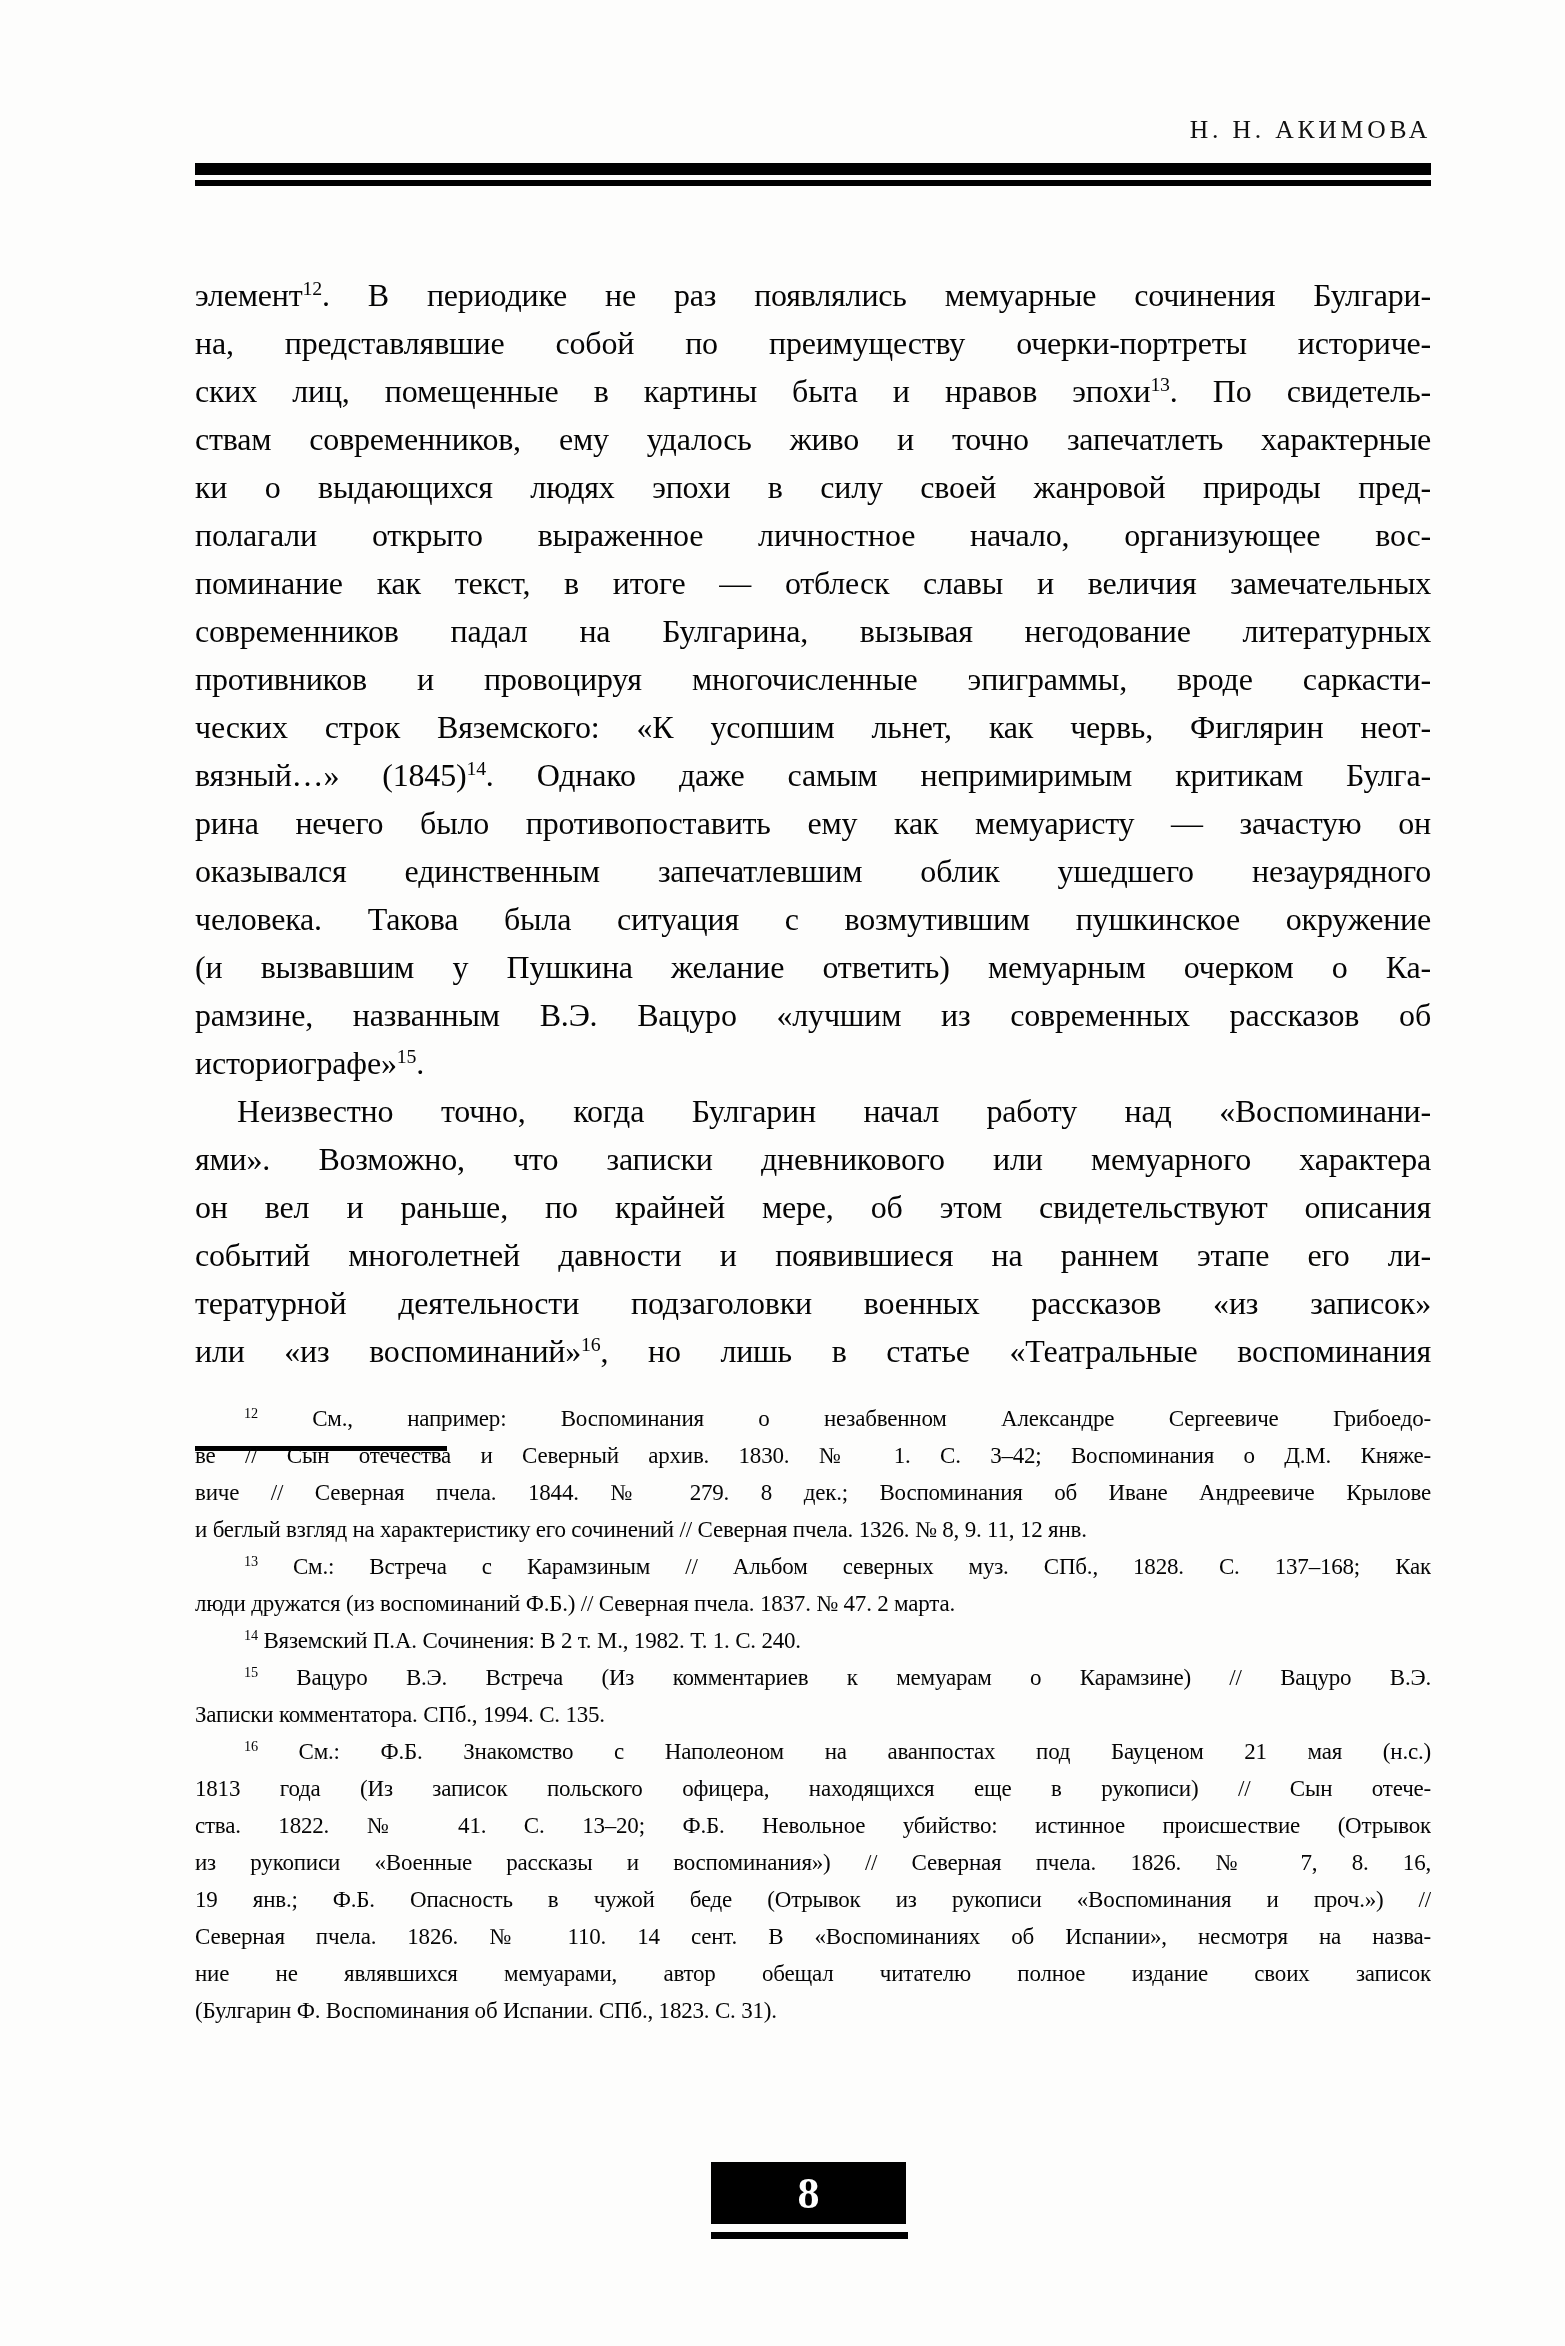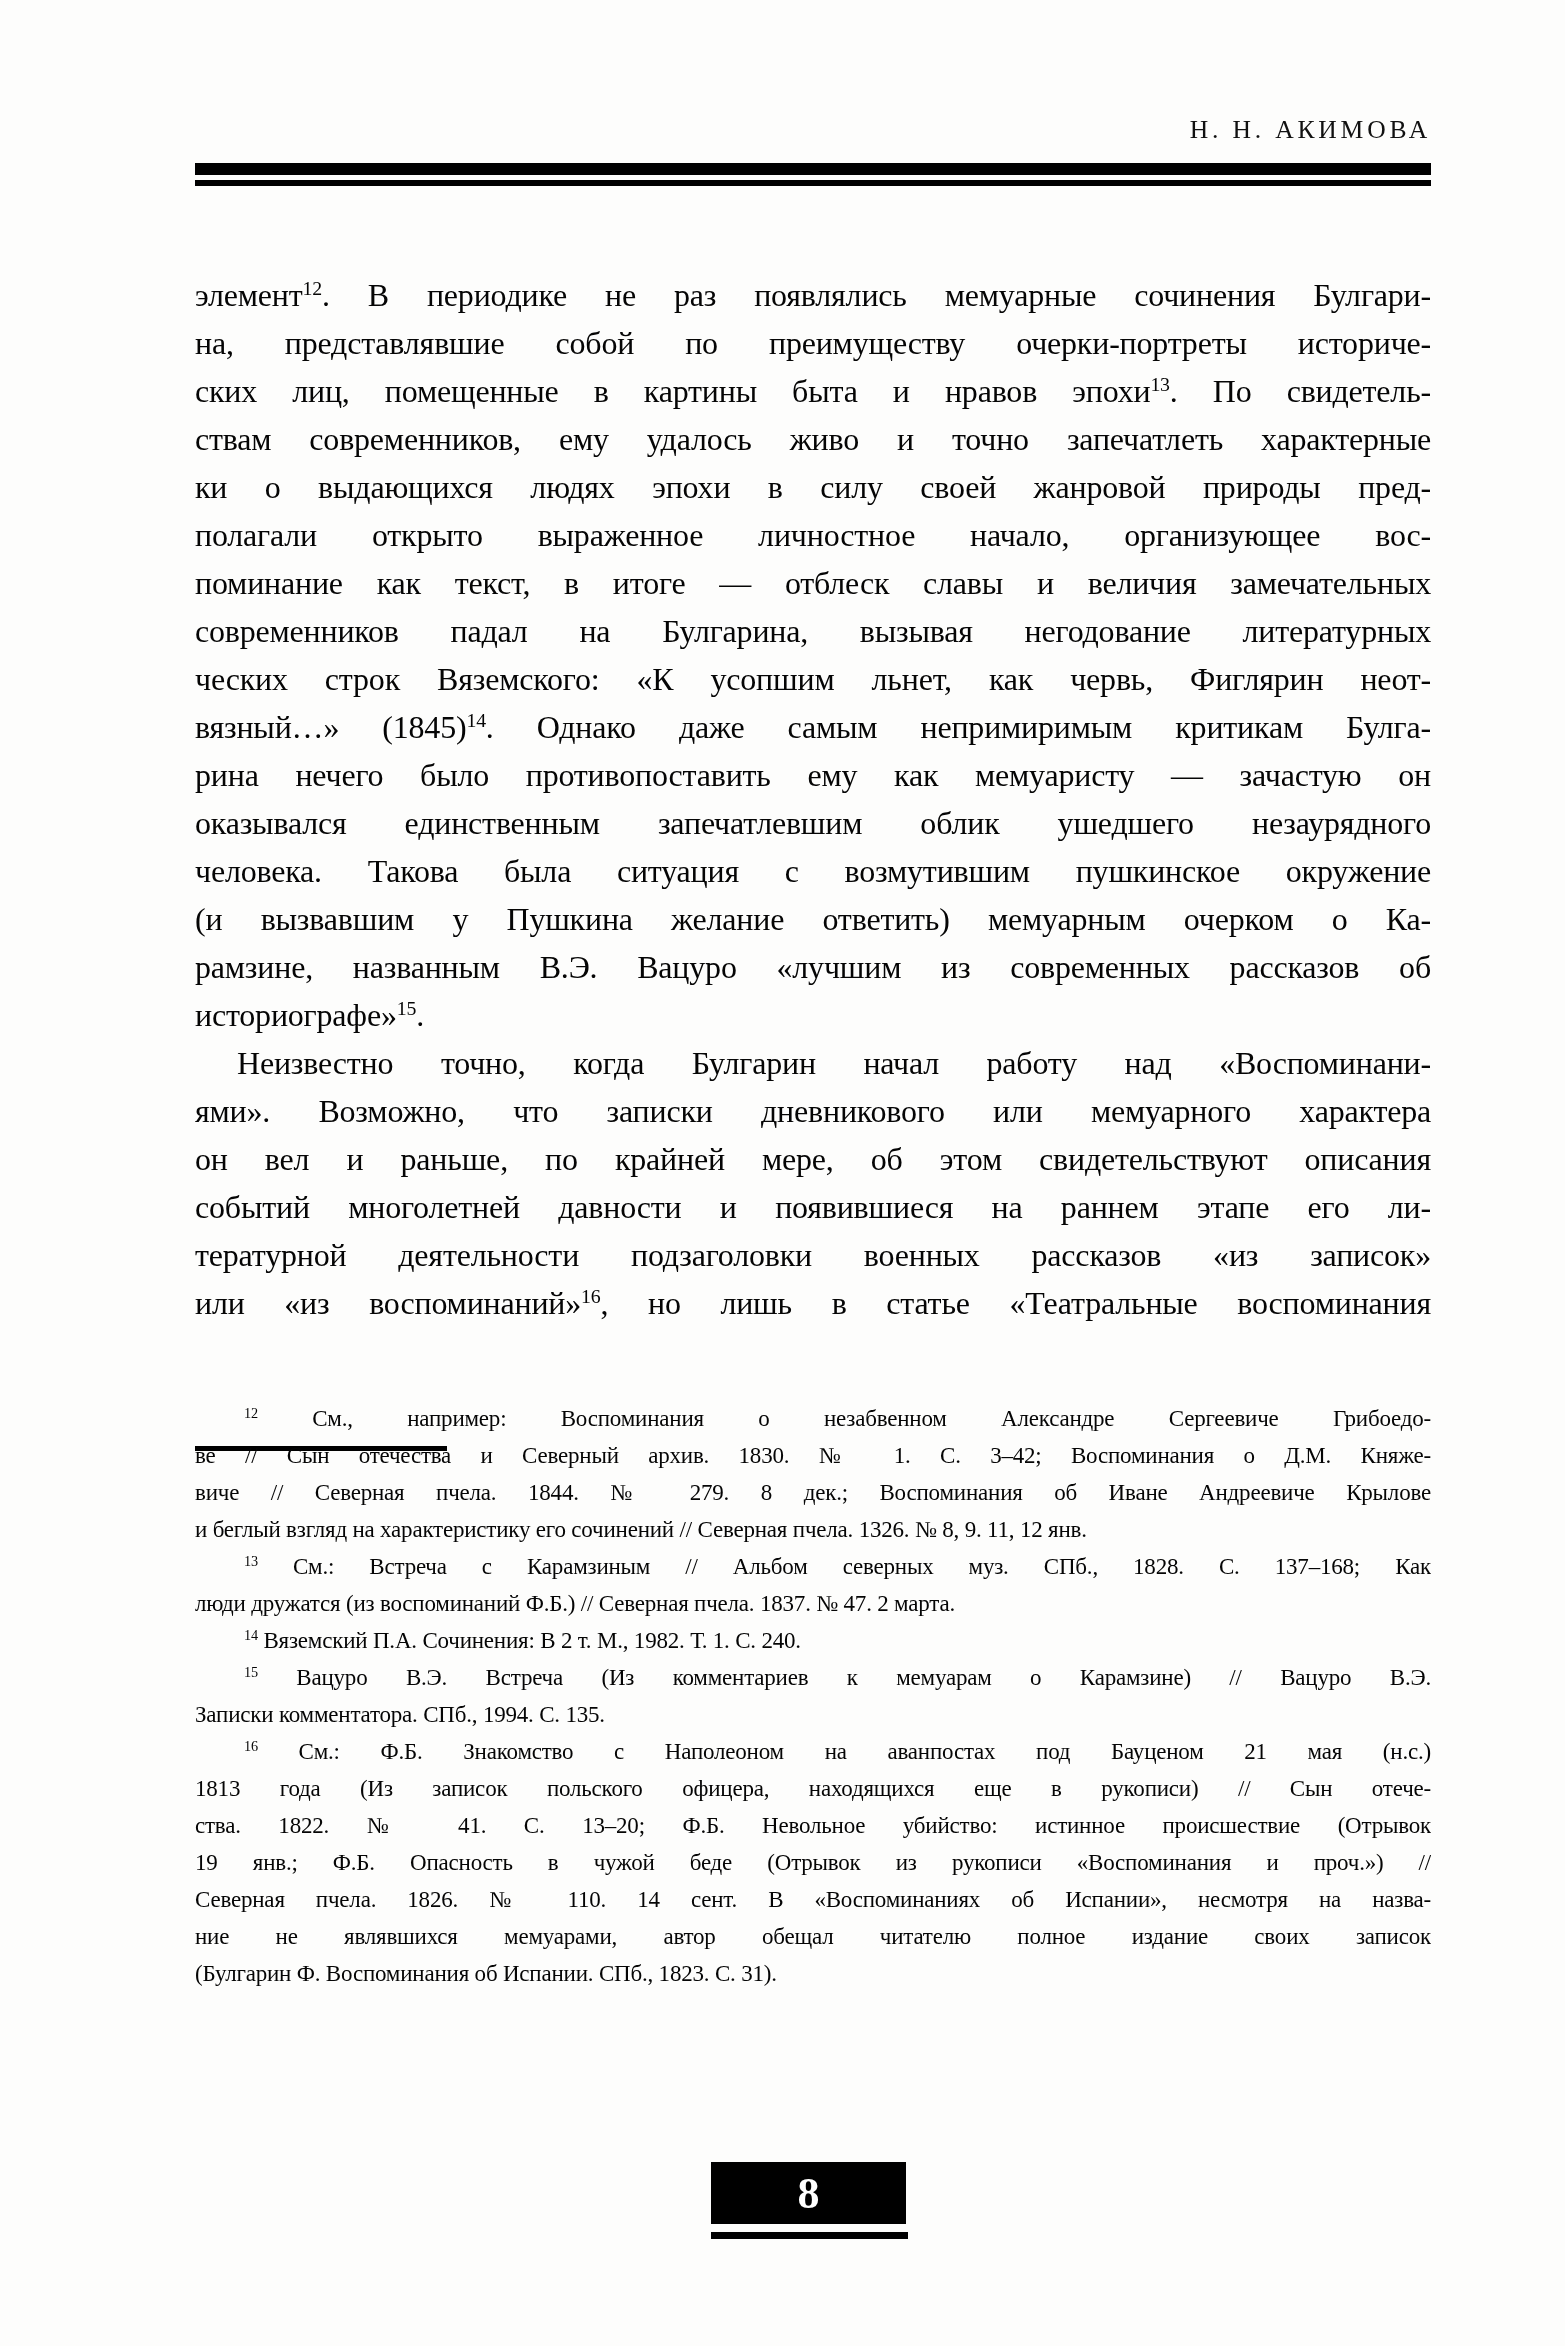--- a/index.html
+++ b/index.html
@@ -75,6 +75,7 @@
       <div class="bline"><span>полагали открыто выраженное личностное начало, организующее вос-</span></div>
       <div class="bline"><span>поминание как текст, в итоге — отблеск славы и величия замечательных</span></div>
       <div class="bline"><span>современников падал на Булгарина, вызывая негодование литературных</span></div>
+      <div class="bline"><span>противников и провоцируя многочисленные эпиграммы, вроде саркасти-</span></div>
       <div class="bline"><span>ческих строк Вяземского: «К усопшим льнет, как червь, Фиглярин неот-</span></div>
       <div class="bline"><span>вязный…» (1845)</span><sup>14</sup><span>. Однако даже самым непримиримым критикам Булга-</span></div>
       <div class="bline"><span>рина нечего было противопоставить ему как мемуаристу — зачастую он</span></div>

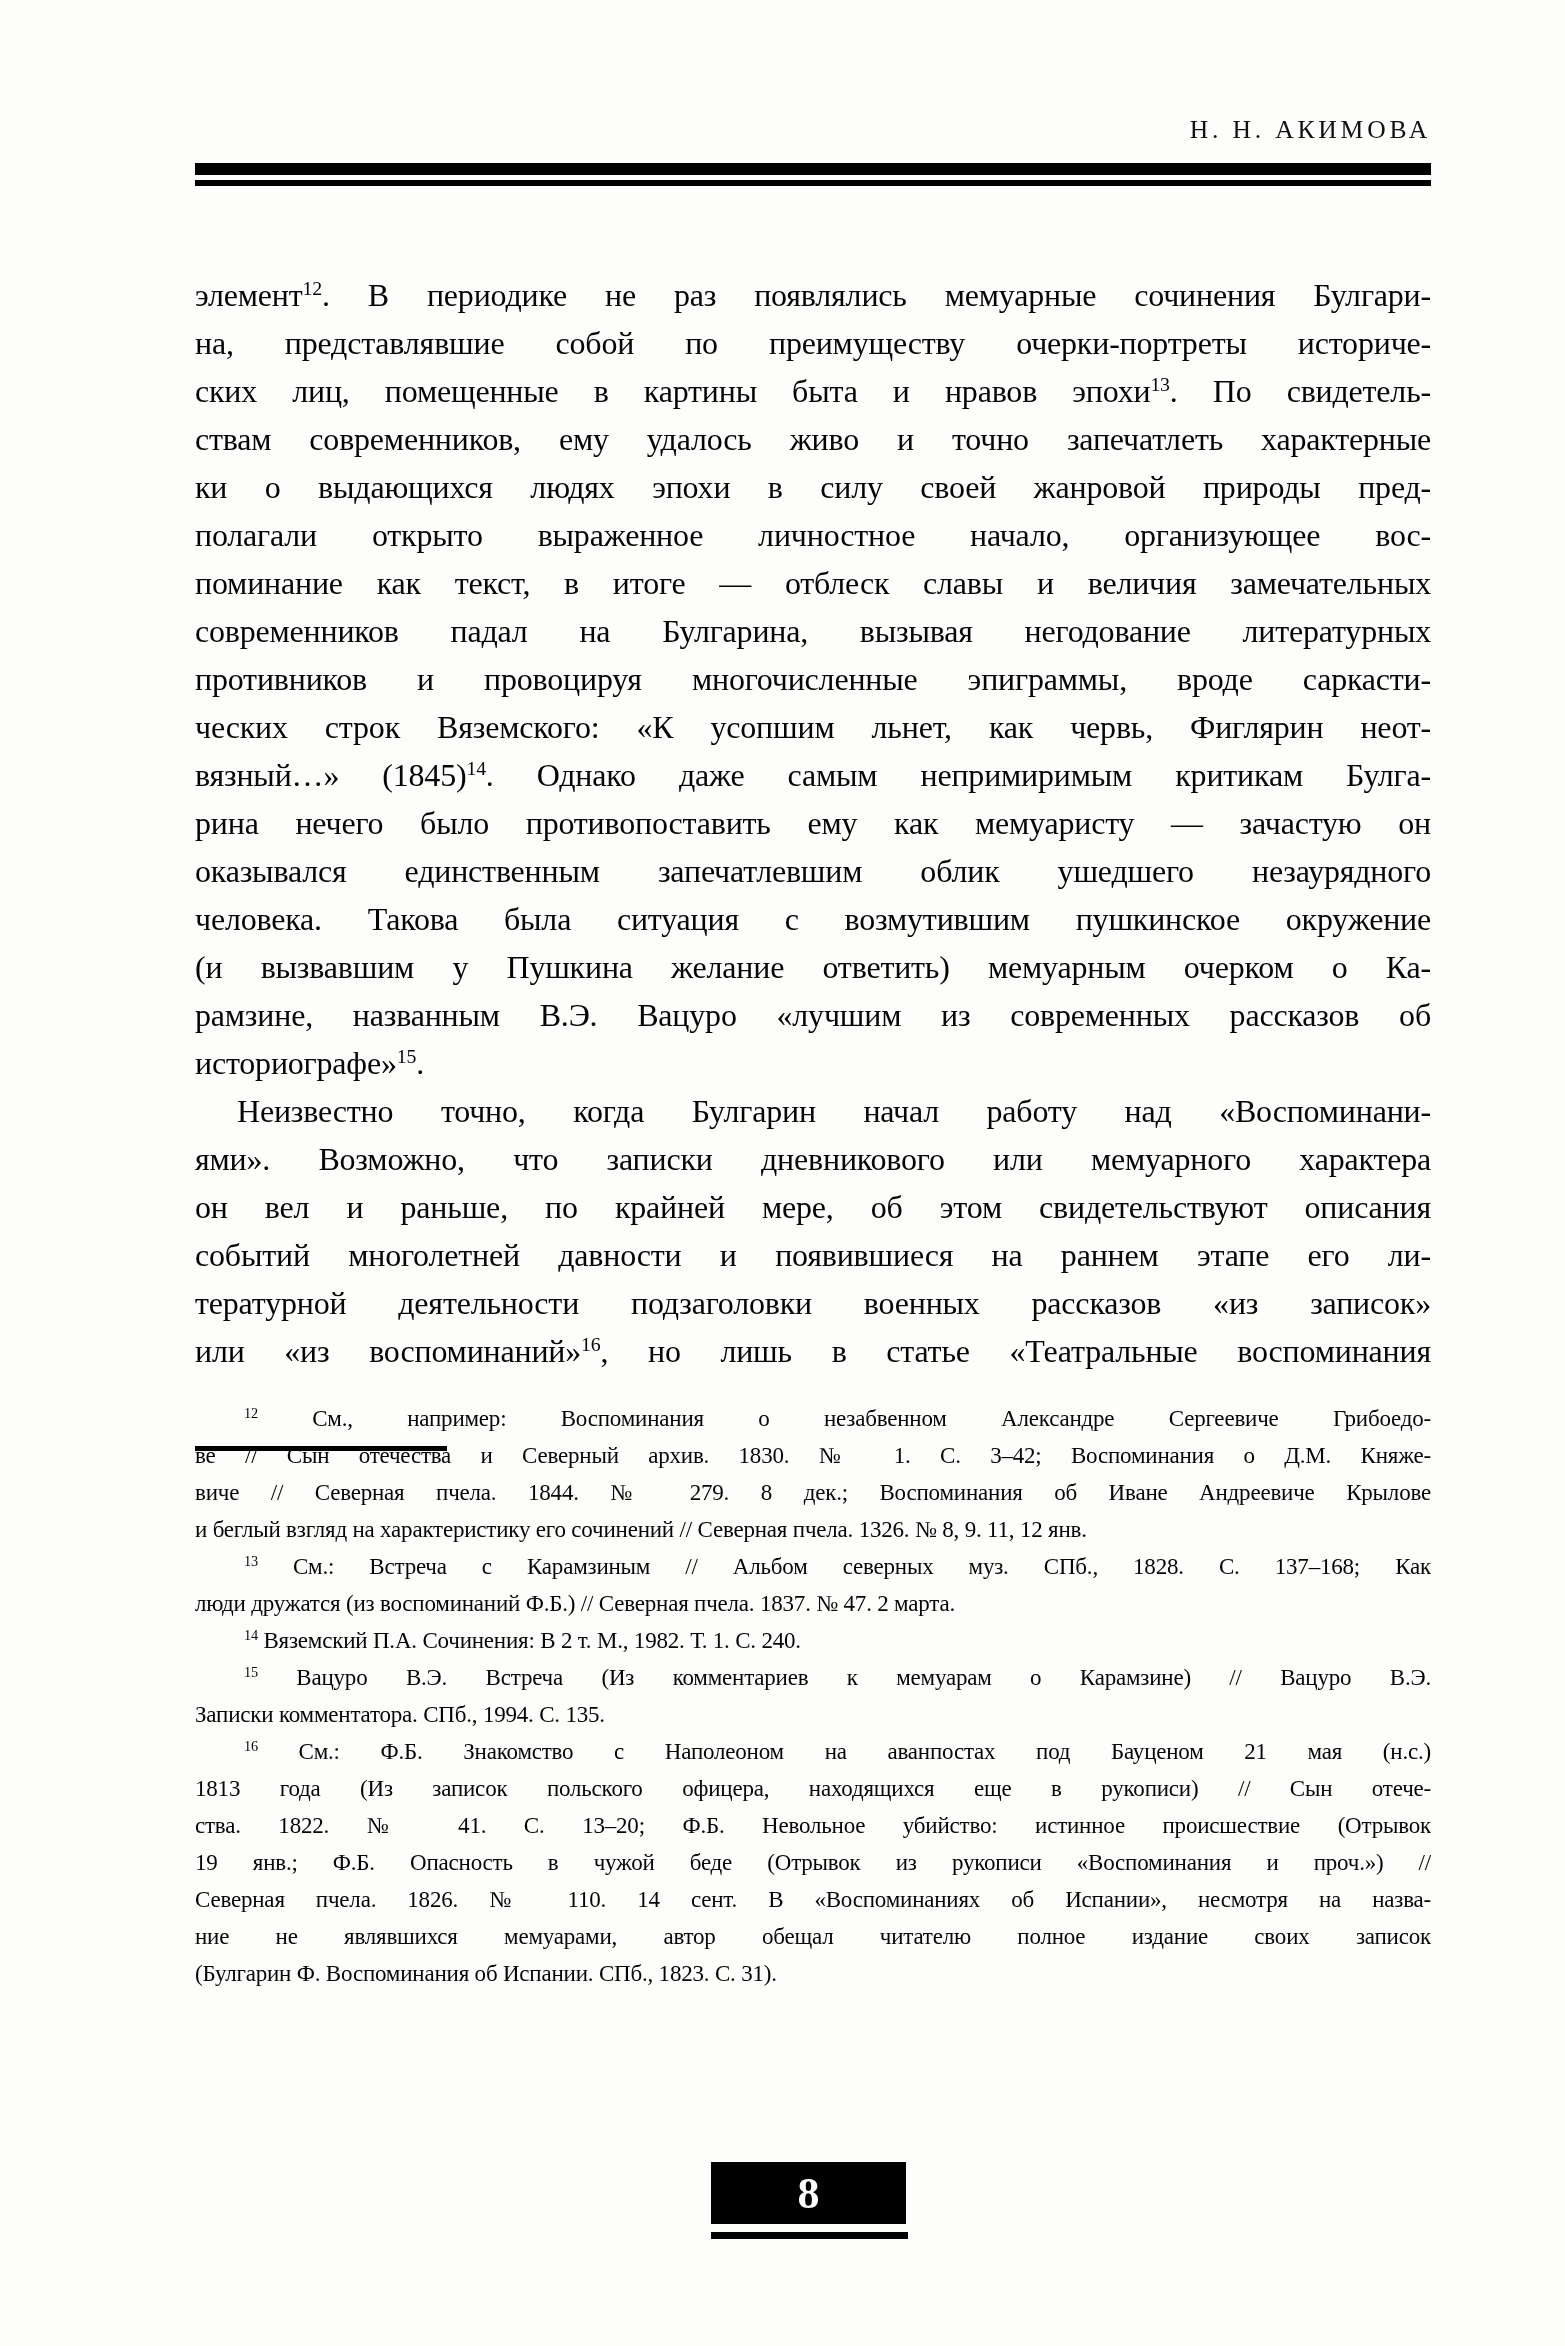--- a/index.html
+++ b/index.html
@@ -107,6 +107,7 @@
       <div class="fline indent"><sup>16</sup><span> См.: </span><span class="it">Ф.Б.</span><span> Знакомство с Наполеоном на аванпостах под Бауценом 21 мая (н.с.)</span></div>
       <div class="fline"><span>1813 года (Из записок польского офицера, находящихся еще в рукописи) // Сын отече-</span></div>
       <div class="fline"><span>ства. 1822. № 41. С. 13–20; </span><span class="it">Ф.Б.</span><span> Невольное убийство: истинное происшествие (Отрывок</span></div>
+      <div class="fline"><span>из рукописи «Военные рассказы и воспоминания») // Северная пчела. 1826. № 7, 8. 16,</span></div>
       <div class="fline"><span>19 янв.; </span><span class="it">Ф.Б.</span><span> Опасность в чужой беде (Отрывок из рукописи «Воспоминания и проч.») //</span></div>
       <div class="fline"><span>Северная пчела. 1826. № 110. 14 сент. В «Воспоминаниях об Испании», несмотря на назва-</span></div>
       <div class="fline"><span>ние не являвшихся мемуарами, автор обещал читателю полное издание своих записок</span></div>

